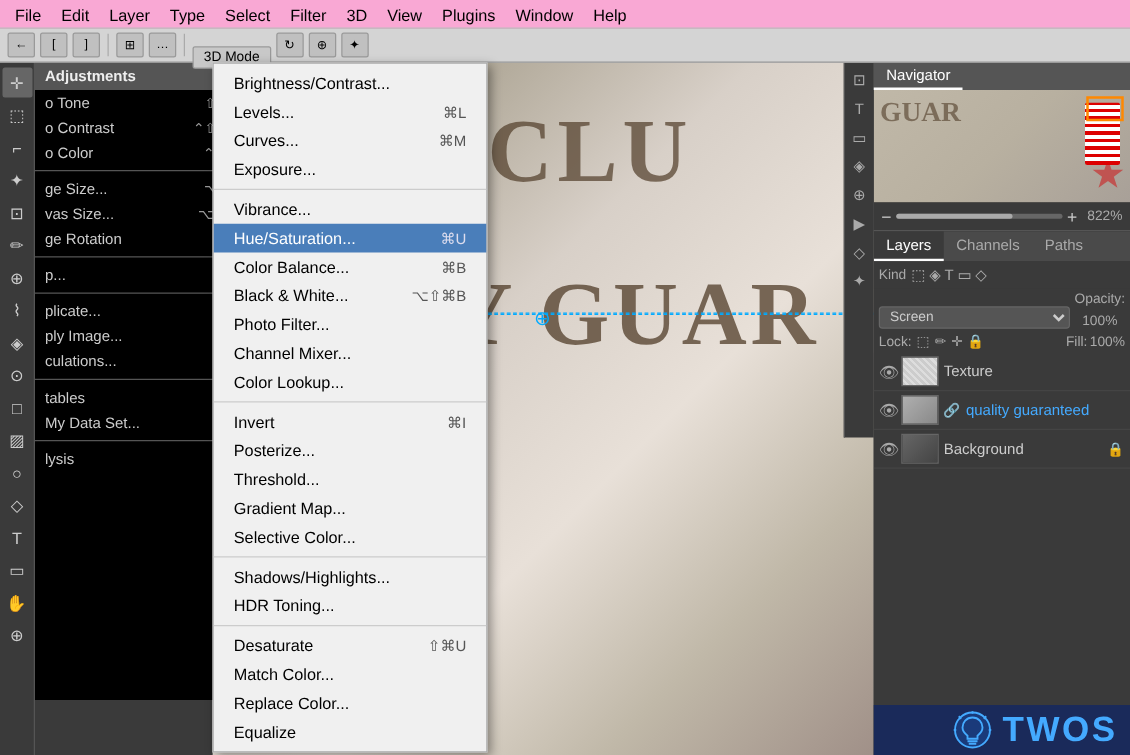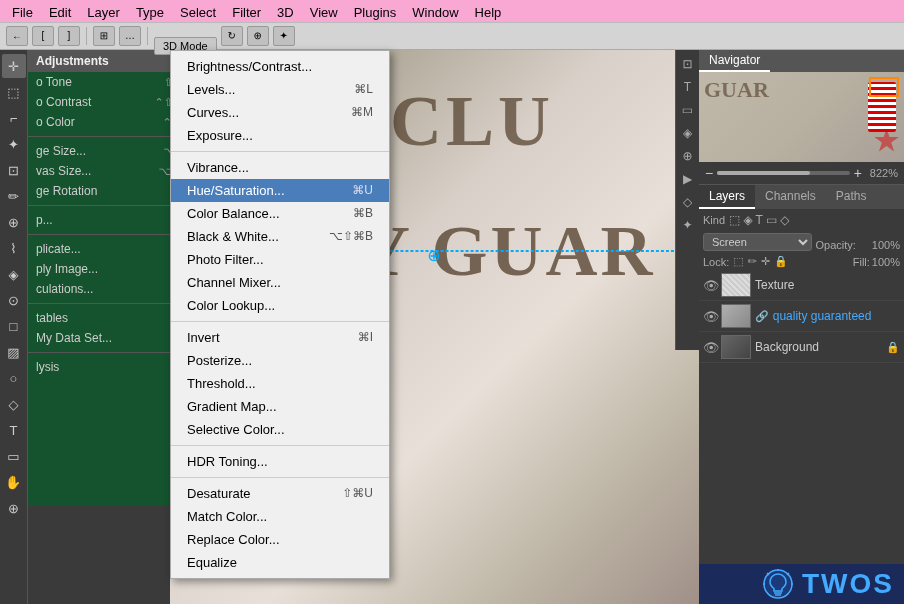--- a/index.html
+++ b/index.html
@@ -84,8 +84,8 @@
       top: 50px;
       left: 0;
       width: 170px;
-      height: 456px;
-      background: #14532d;
+      height: 510px;
+      background: #000000;
       color: #ccc;
       font-size: 12px;
       z-index: 50;

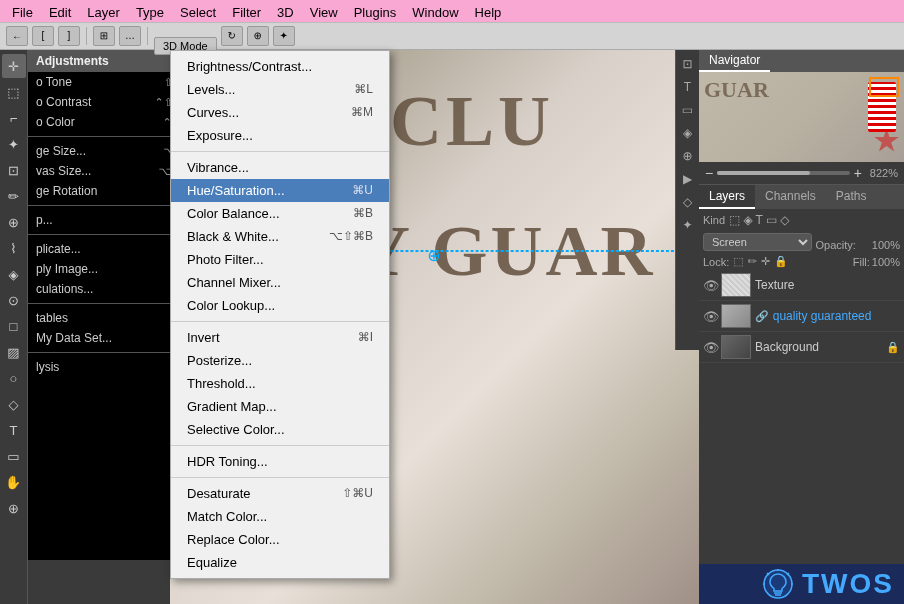--- a/index.html
+++ b/index.html
@@ -136,7 +136,7 @@
     .dropdown-item {
       padding: 4px 16px;
       display: flex;
-      align-items: flex-start;
+      align-items: center;
       justify-content: space-between;
       cursor: pointer;
       color: #000;

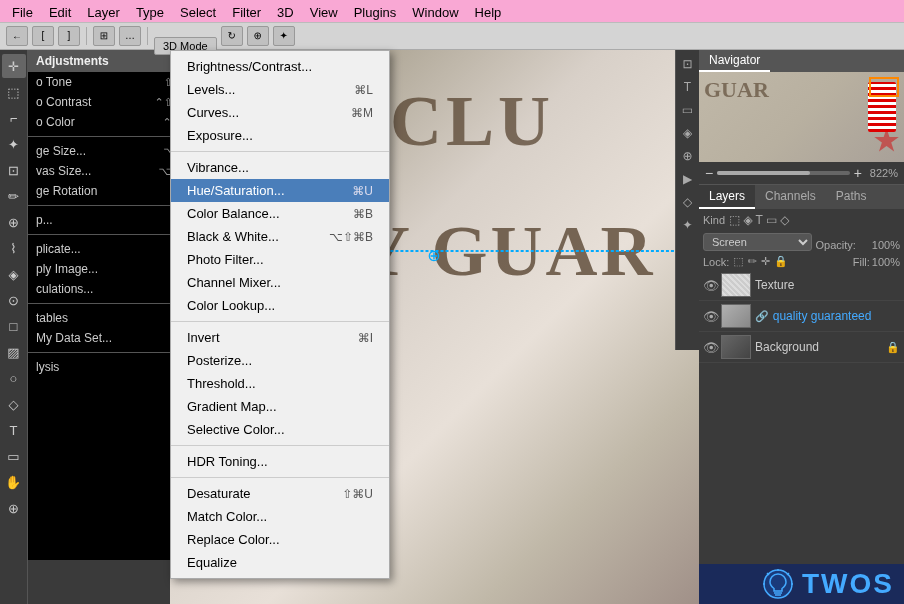--- a/index.html
+++ b/index.html
@@ -403,9 +403,10 @@
     .opacity-field {
       display: flex;
       align-items: center;
-      gap: 16px;
+      gap: 6px;
       color: #aaa;
       font-size: 11px;
+      flex-direction: column;
     }
     .lock-row {
       display: flex;

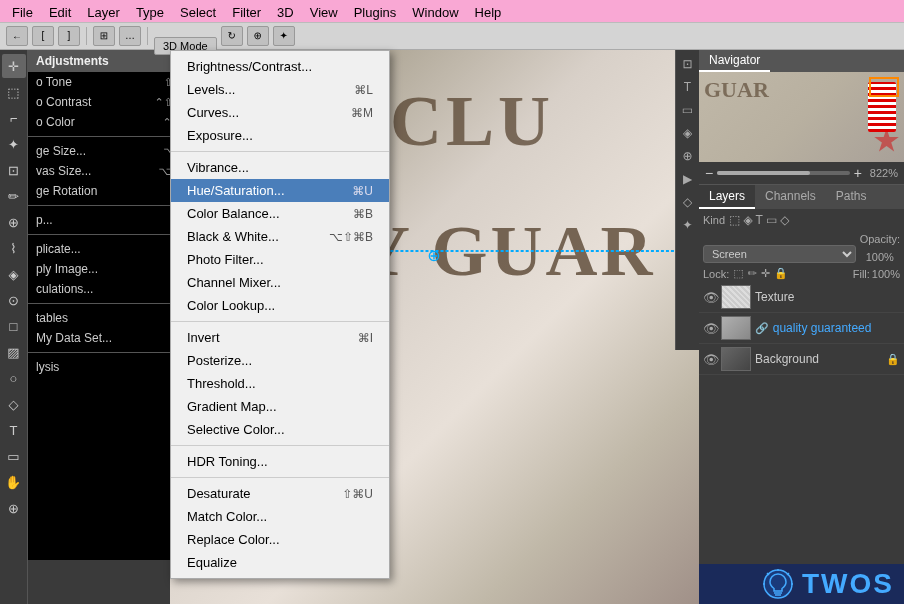--- a/index.html
+++ b/index.html
@@ -702,6 +702,10 @@
     <span class="shortcut"></span>
   </div>
   <div class="dropdown-separator"></div>
+  <div class="dropdown-item">
+    <span>Shadows/Highlights...</span>
+    <span class="shortcut"></span>
+  </div>
   <div class="dropdown-item">
     <span>HDR Toning...</span>
     <span class="shortcut"></span>

